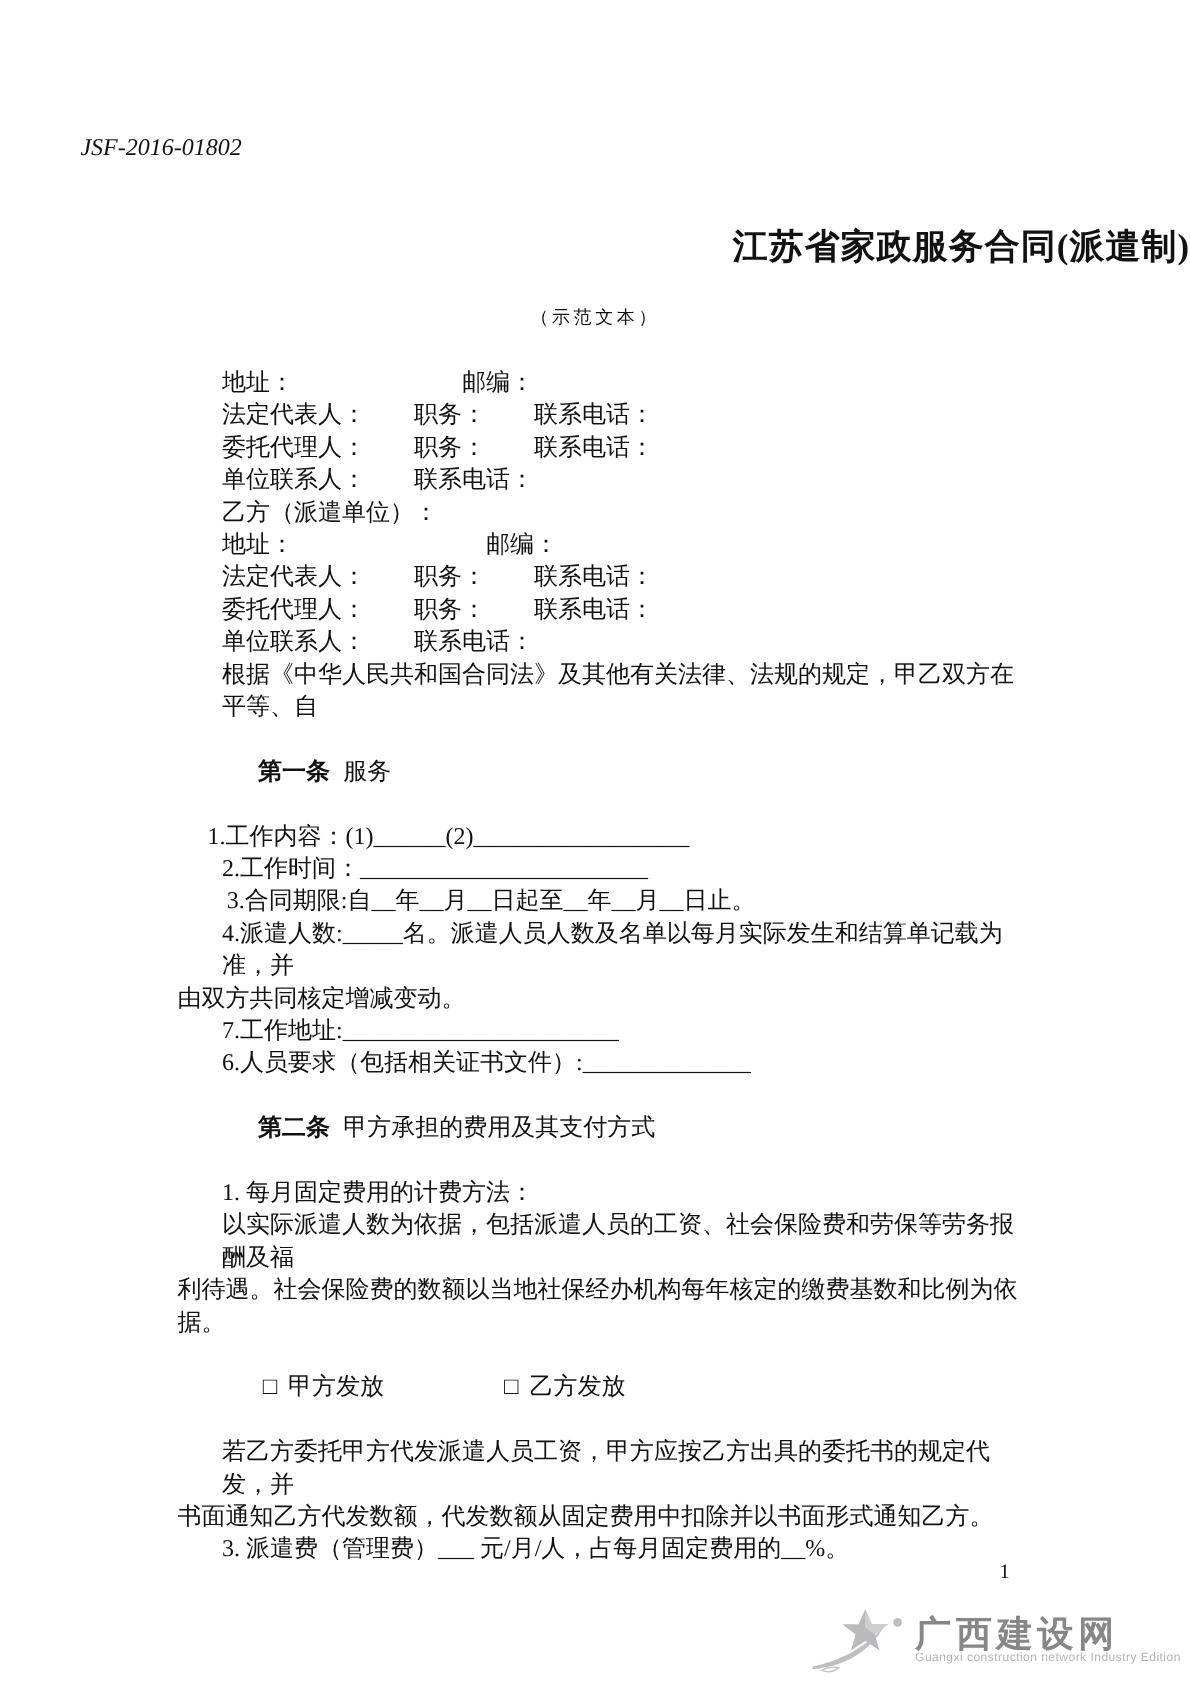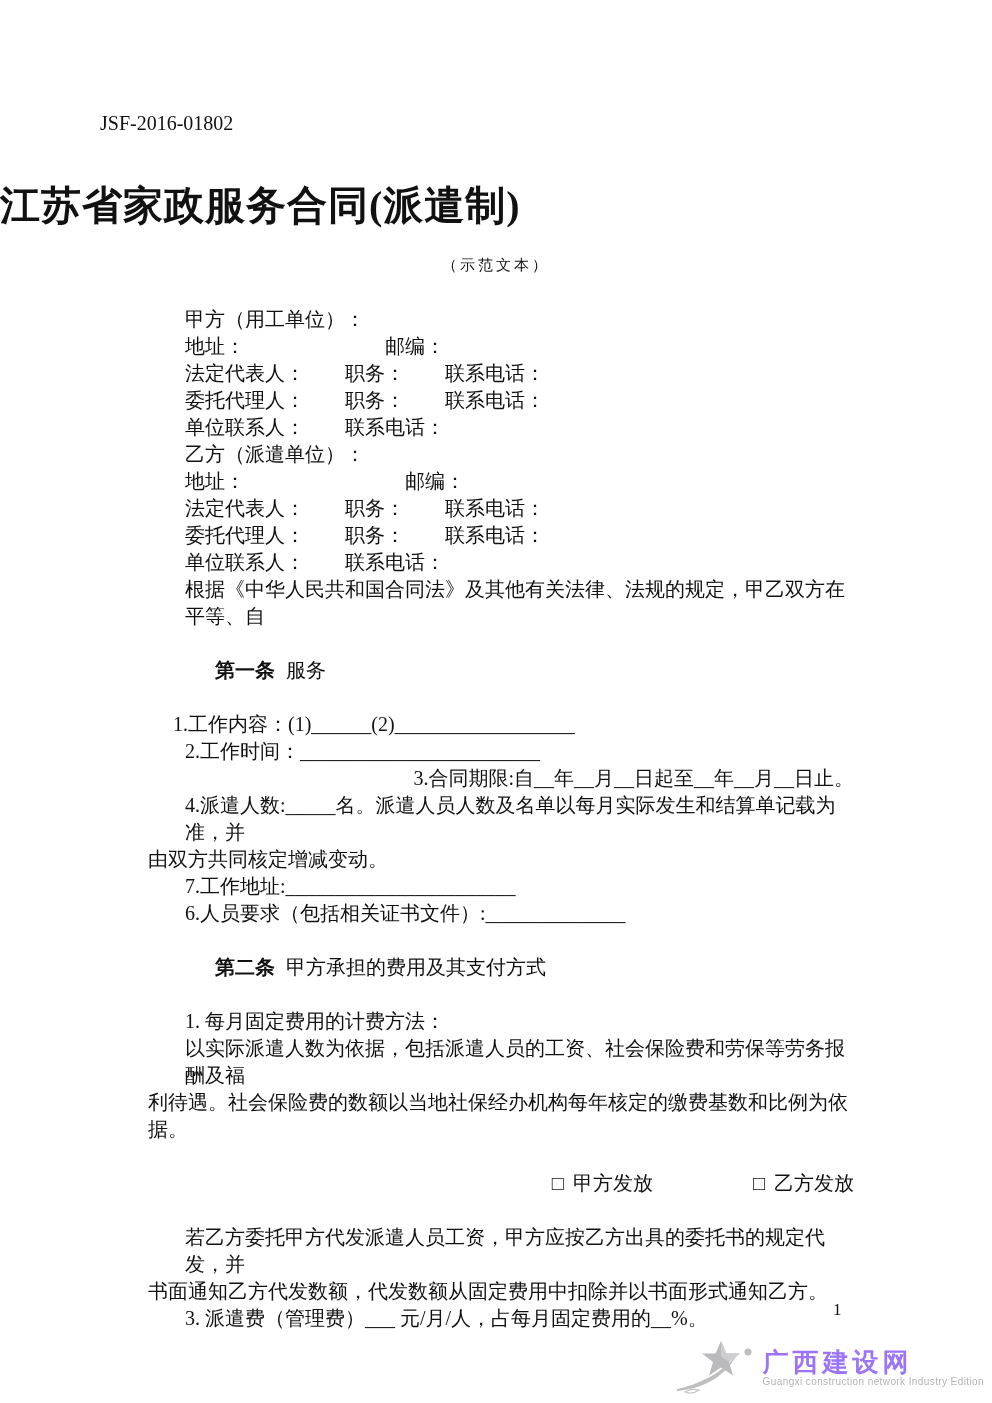--- a/index.html
+++ b/index.html
@@ -14,9 +14,10 @@
   }
   .doc-code{
     padding-top:110px;
-    padding-left:100px;
+    padding-left:67px;
     font-size:20px;
     line-height:27px;
+    font-style:italic;
   }
   .title{
     margin:46px 0 0 0;

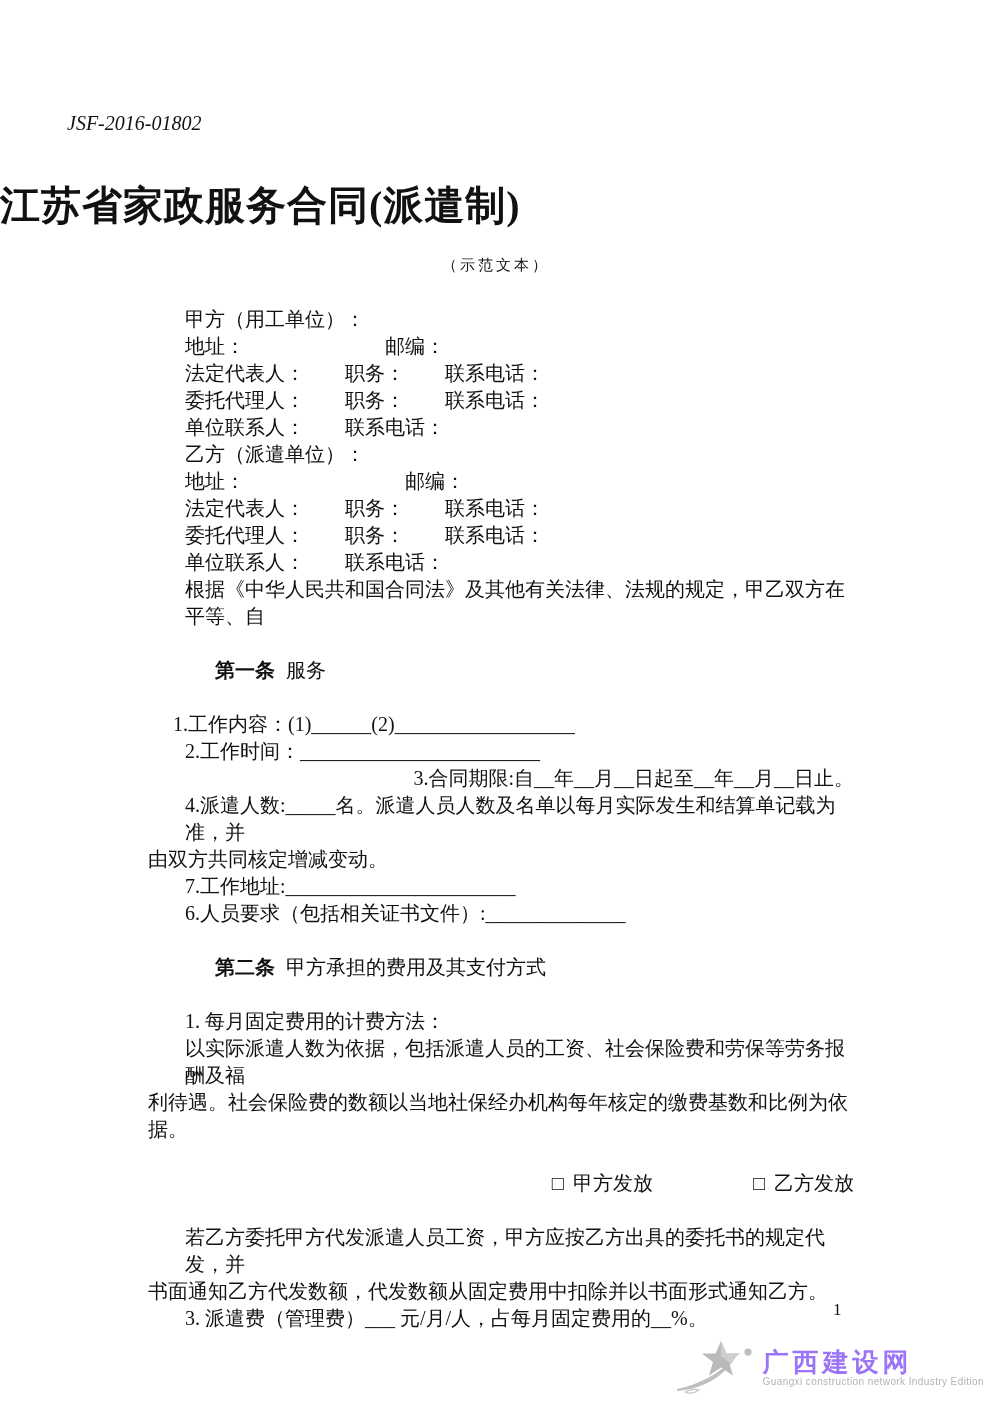--- a/index.html
+++ b/index.html
@@ -21,10 +21,10 @@
   }
   .title{
     margin:46px 0 0 0;
-    font-size:40px;
+    font-size:29px;
     line-height:46px;
     font-weight:bold;
-    text-align:left;
+    text-align:right;
     letter-spacing:1px;
   }
   .subtitle{

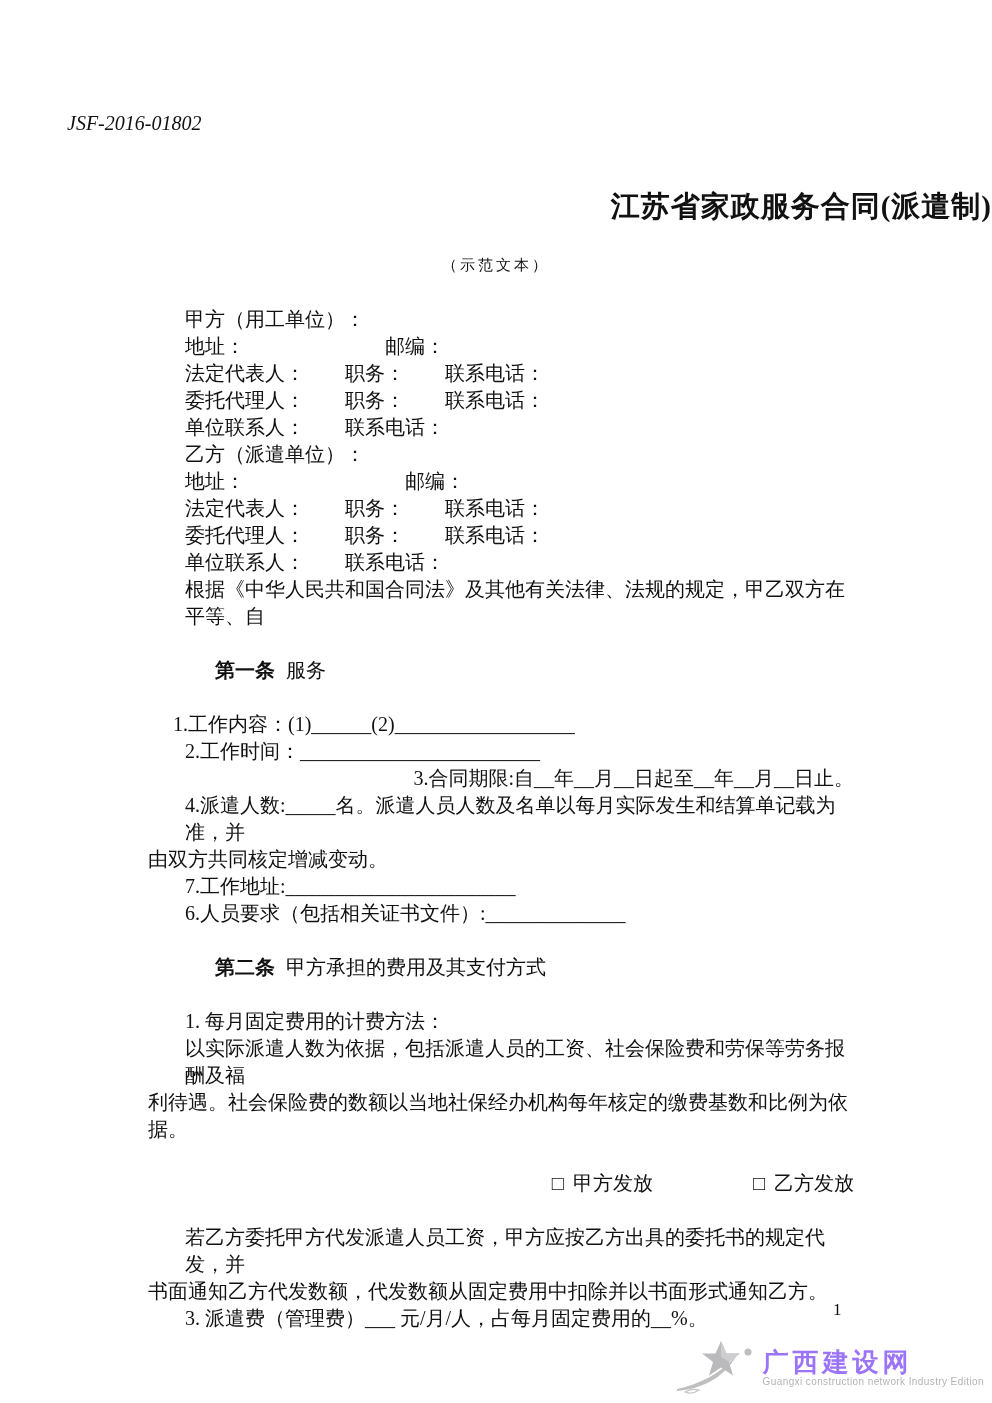--- a/index.html
+++ b/index.html
@@ -97,7 +97,6 @@
 
   <div class="body">
 
-    <div class="line ind37">甲方（用工单位）：</div>
     <div class="line ind37">地址：　　　　　　　邮编：</div>
     <div class="line ind37">法定代表人：　　职务：　　联系电话：</div>
     <div class="line ind37">委托代理人：　　职务：　　联系电话：</div>

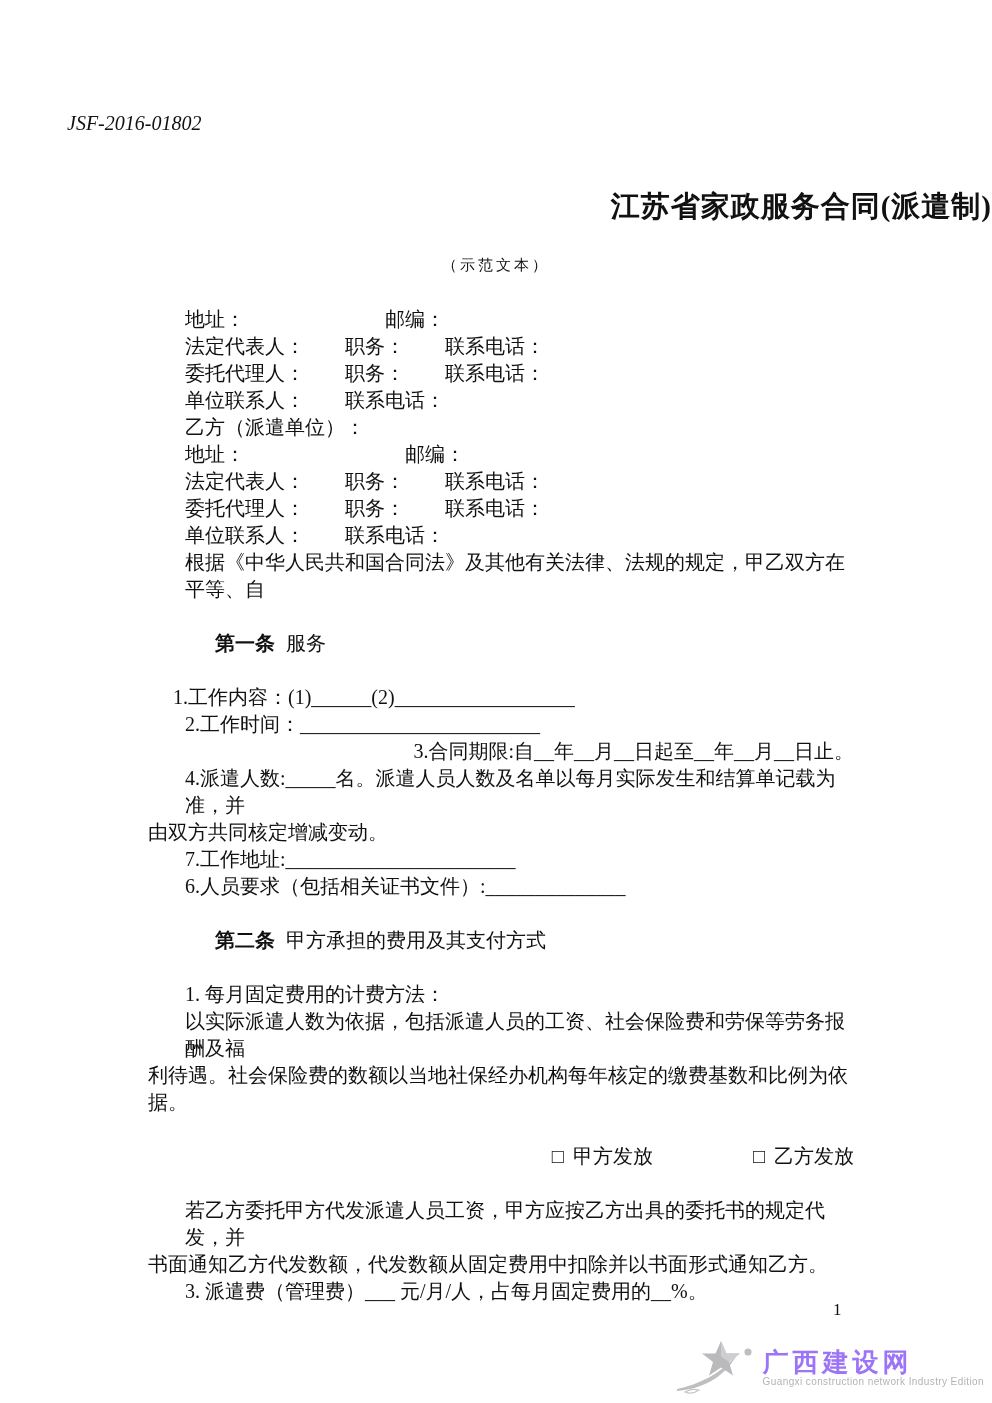--- a/index.html
+++ b/index.html
@@ -46,7 +46,7 @@
     min-height:27px;
   }
   .ind37{padding-left:37px;}
-  .ind41{padding-left:41px;text-align:right;}
+  .ind41{padding-left:41px;}
   .ind25{padding-left:25px;}
   .hnum{font-weight:bold;}
   .htitle{margin-left:11px;}

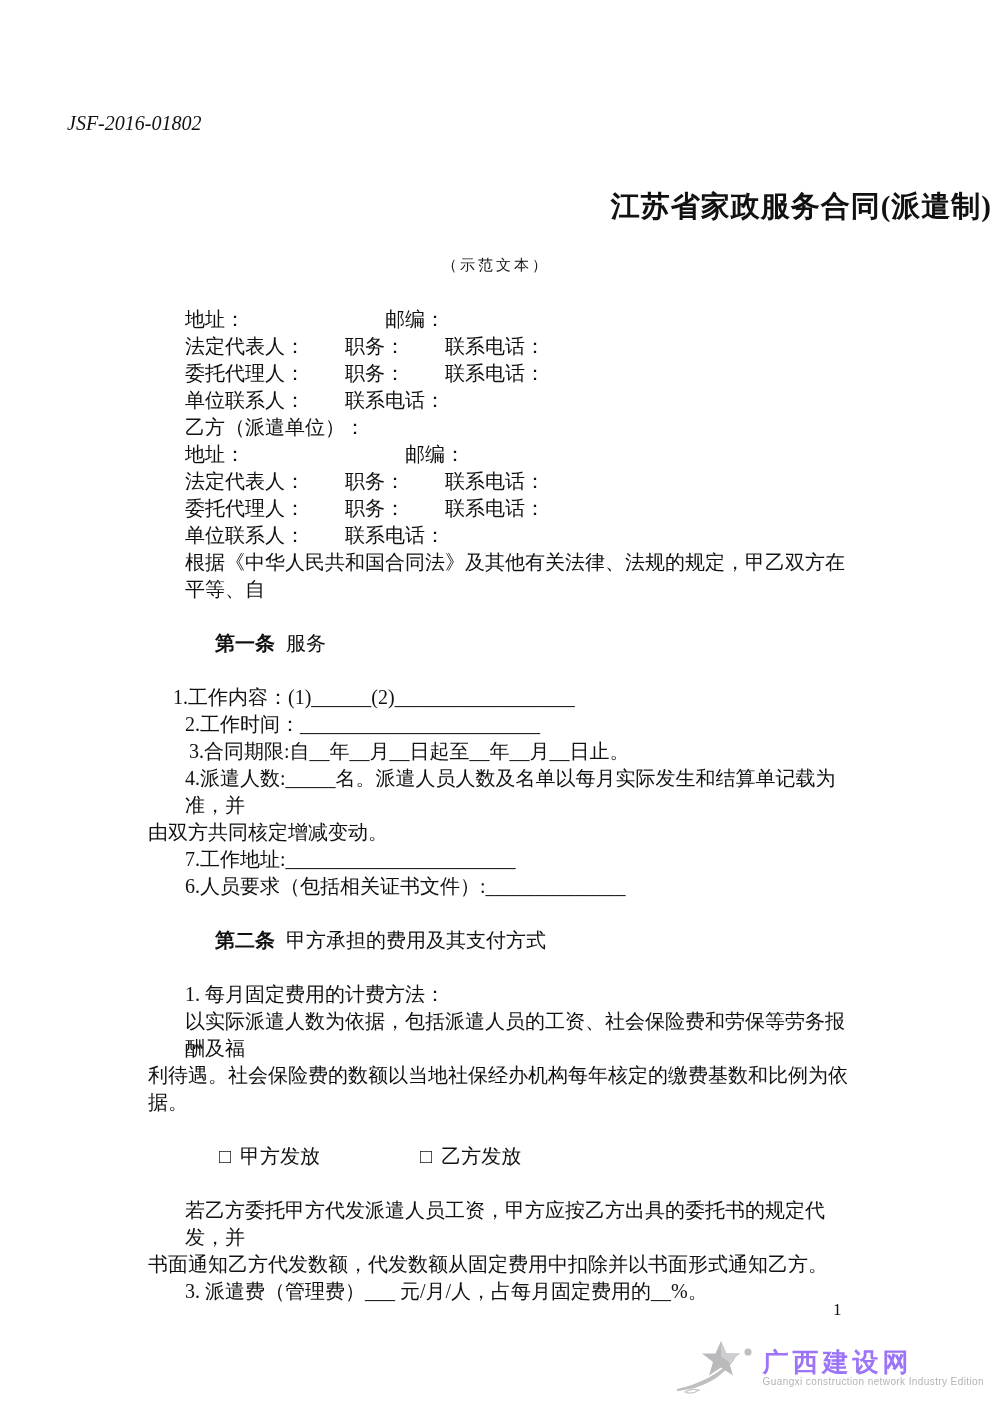--- a/index.html
+++ b/index.html
@@ -70,9 +70,9 @@
   .wm-star{flex:0 0 auto;}
   .wm-textblock{margin-left:4px;}
   .wm-cn{
-    font-size:26px;
+    font-size:30px;
     line-height:28px;
-    color:#8b5cf6;
+    color:#737373;
     letter-spacing:4px;
     font-weight:bold;
   }

